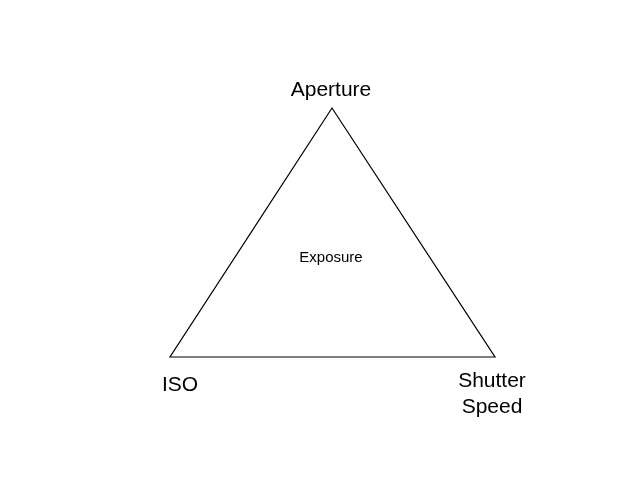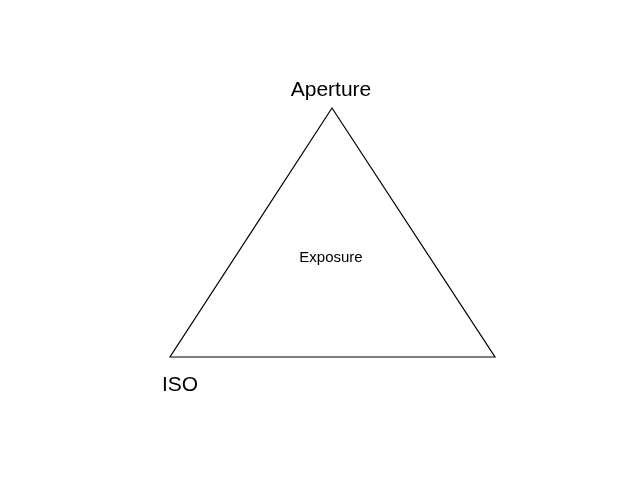--- a/index.html
+++ b/index.html
@@ -59,6 +59,7 @@
 
   <div class="label label-vertex label-left">ISO</div>
 
+  <div class="label label-vertex label-right">Shutter Speed</div>
 
 </div>
 

